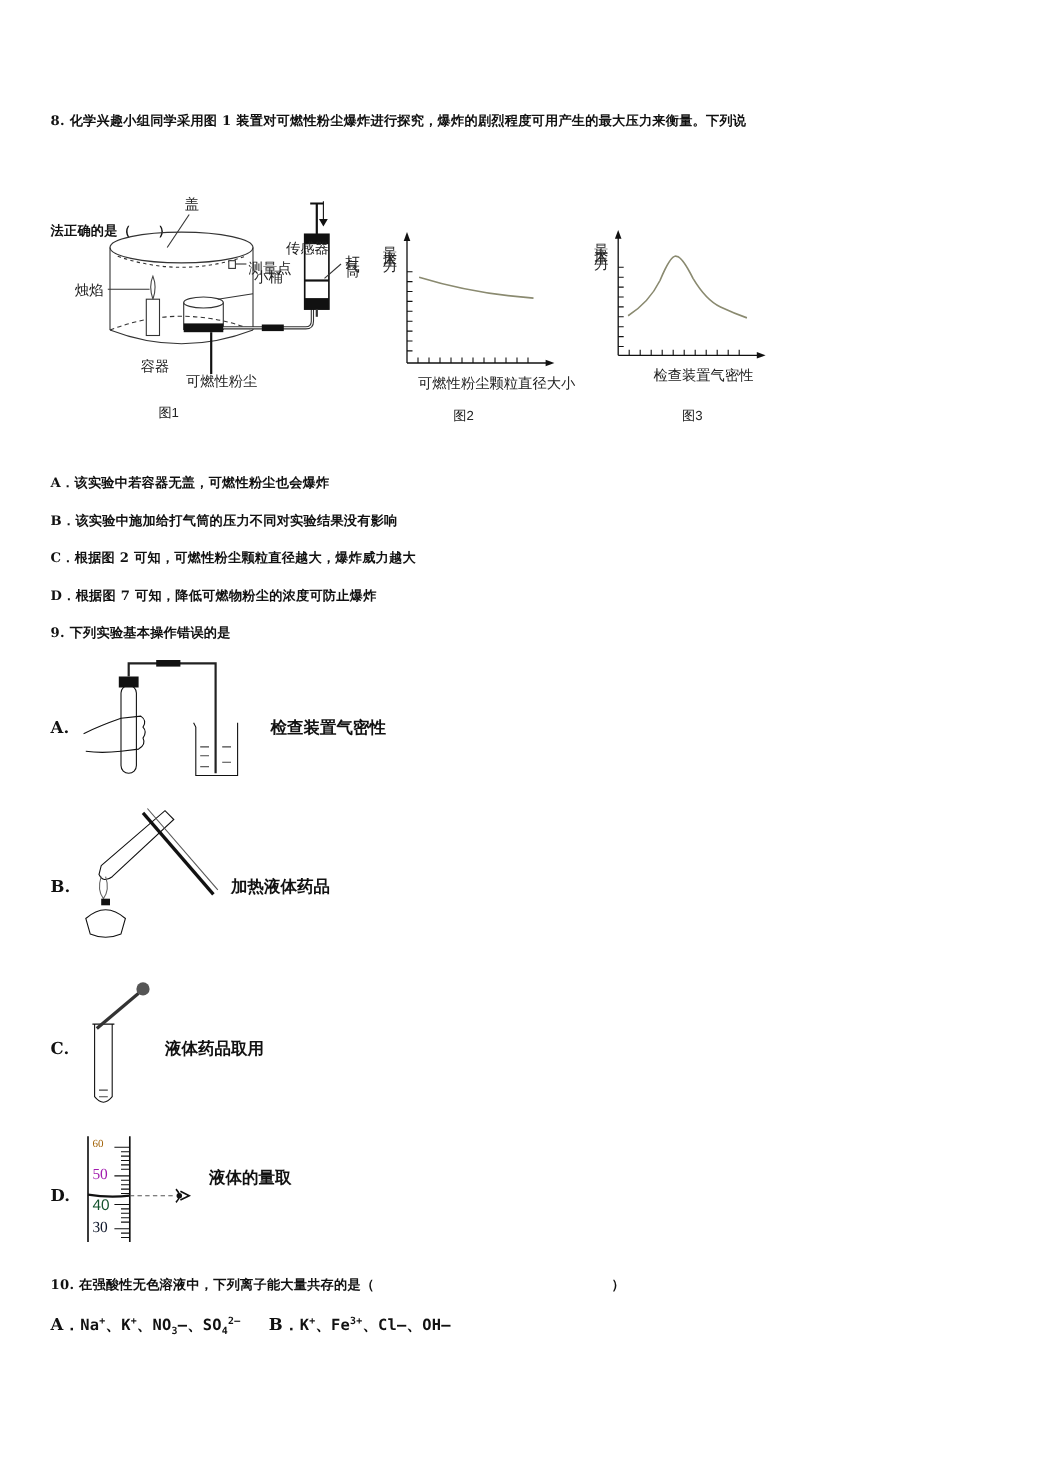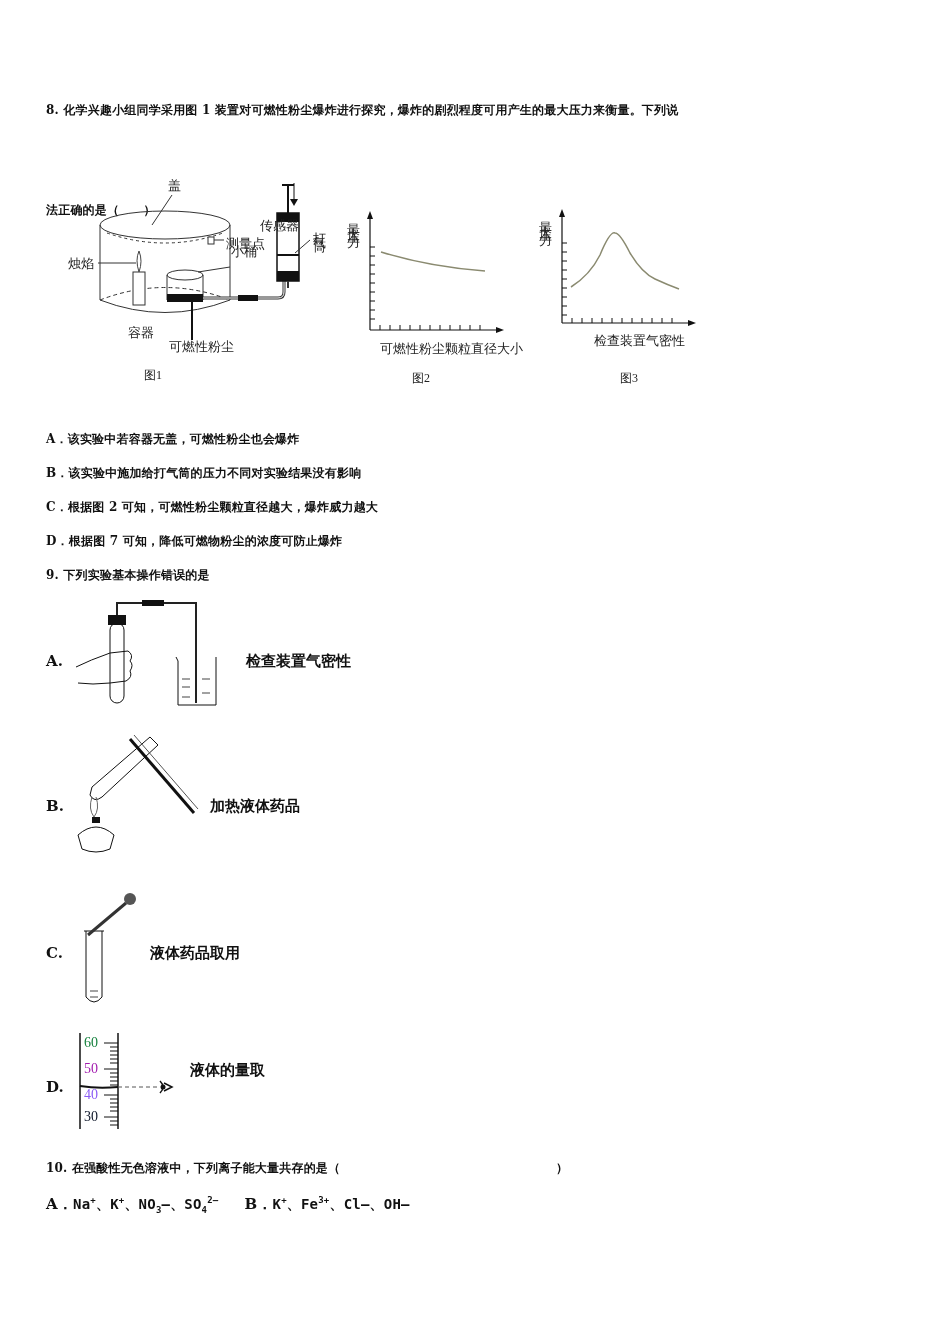--- a/index.html
+++ b/index.html
@@ -7,7 +7,7 @@
          font-family: "DejaVu Serif", "Liberation Serif", serif; color: #111; }
   .abs { position: absolute; }
   .q-text { font-size: 12px; font-weight: bold; letter-spacing: 0.2px; white-space: nowrap; }
-  .fig-label { font-family: Liberation Serif, serif; font-size: 12px; color: #222; white-space: nowrap; }
+  .fig-label { font-family: Liberation Sans, sans-serif; font-size: 12px; color: #222; white-space: nowrap; }
   .small-label { font-family: "DejaVu Sans", sans-serif; font-size: 13px; color: #222; white-space: nowrap; }
   .vert { writing-mode: vertical-rl; text-orientation: upright; letter-spacing: 4px; }
   .opt-caption { font-size: 15px; font-weight: bold; white-space: nowrap; }

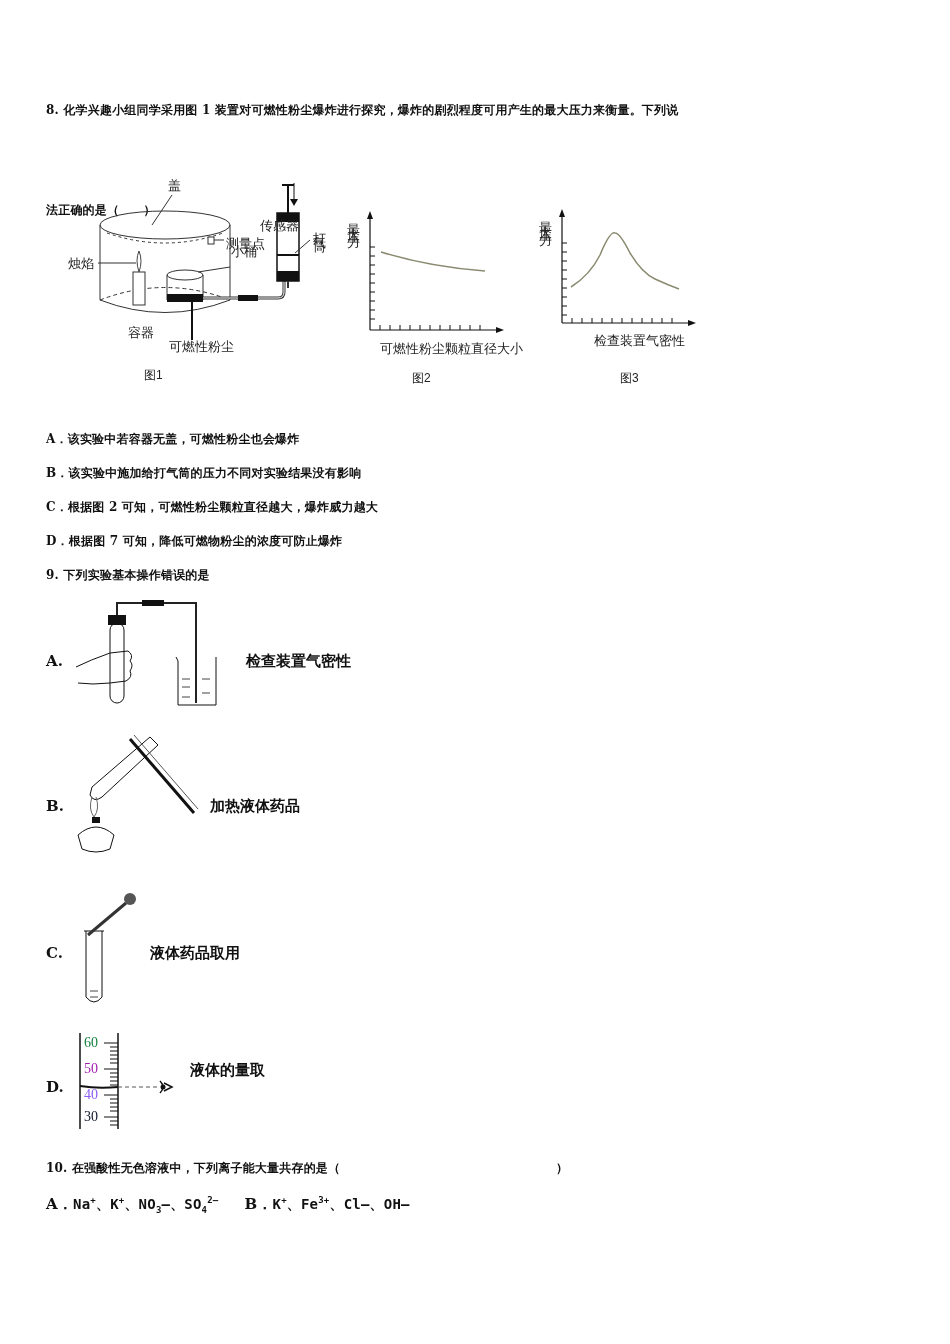--- a/index.html
+++ b/index.html
@@ -252,7 +252,7 @@
     <path d="M84 56 Q90 62 84 68 M88 58 L96 62 L88 66" fill="none" stroke="#111" stroke-width="1.5"></path>
     <circle cx="87" cy="62" r="2.5" fill="#111"></circle>
   </svg>
-  <div class="abs" style="left:44px; top:10px; font-family:'Liberation Serif',serif; font-size:14px; color:#15803d;">60</div>
+  <div class="abs" style="left:44px; top:10px; font-family:'Liberation Serif',serif; font-size:10px; color:#a16207;">60</div>
   <div class="abs" style="left:44px; top:36px; font-family:'Liberation Serif',serif; font-size:14px; color:#a21caf;">50</div>
   <div class="abs" style="left:44px; top:62px; font-family:Liberation Serif, serif; font-size:14px; color:#8b5cf6;">40</div>
   <div class="abs" style="left:44px; top:84px; font-family:'Liberation Serif',serif; font-size:14px; color:#0f172a;">30</div>

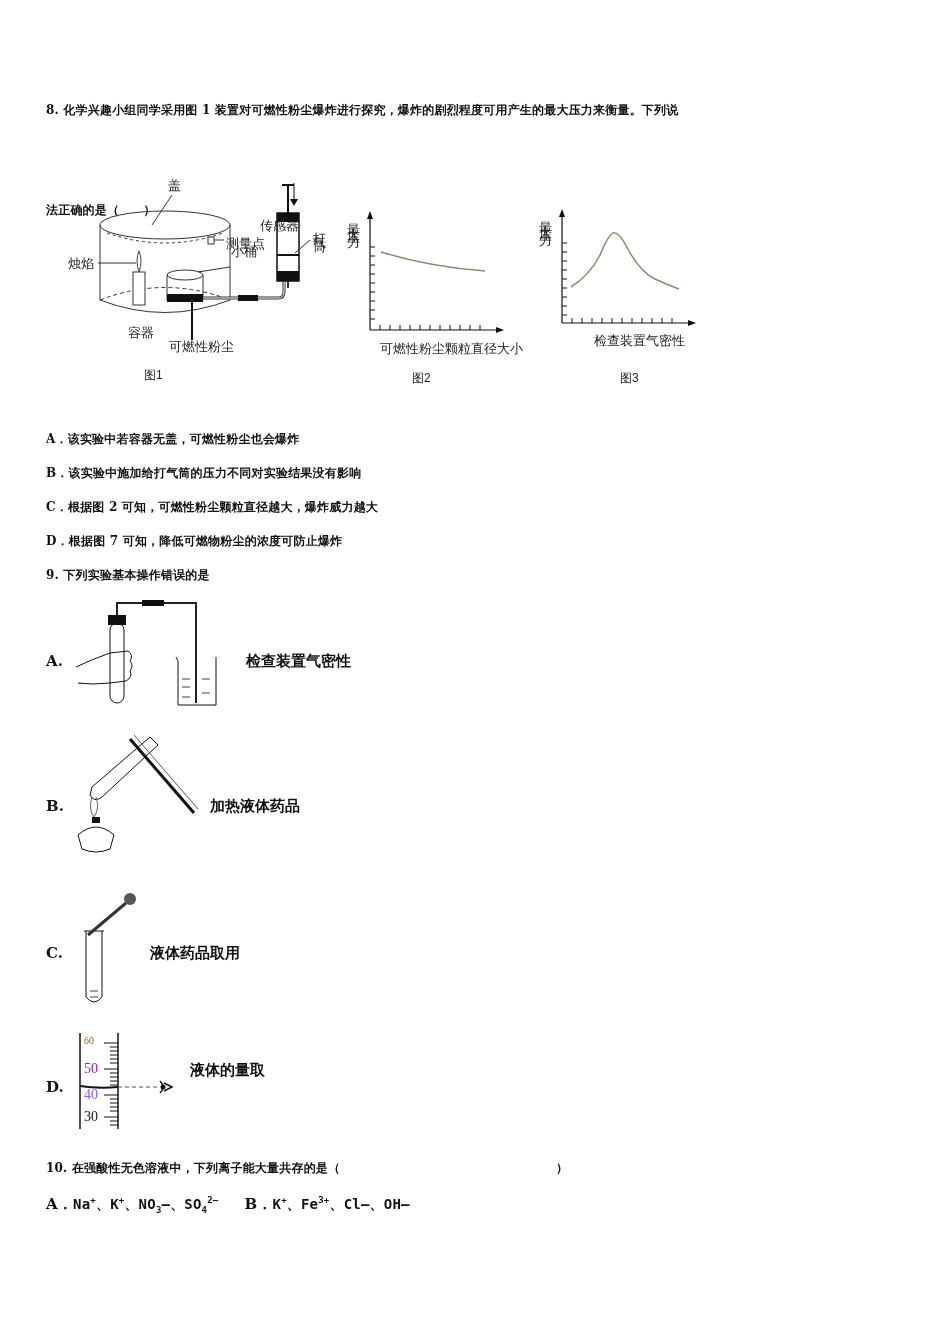--- a/index.html
+++ b/index.html
@@ -254,7 +254,7 @@
   </svg>
   <div class="abs" style="left:44px; top:10px; font-family:'Liberation Serif',serif; font-size:10px; color:#a16207;">60</div>
   <div class="abs" style="left:44px; top:36px; font-family:'Liberation Serif',serif; font-size:14px; color:#a21caf;">50</div>
-  <div class="abs" style="left:44px; top:62px; font-family:Liberation Serif, serif; font-size:14px; color:#8b5cf6;">40</div>
+  <div class="abs" style="left:44px; top:62px; font-family:Liberation Sans, sans-serif; font-size:14px; color:#14532d;">40</div>
   <div class="abs" style="left:44px; top:84px; font-family:'Liberation Serif',serif; font-size:14px; color:#0f172a;">30</div>
   <div class="abs opt-caption" style="left:150px; top:36px;">液体的量取</div>
 </div>

